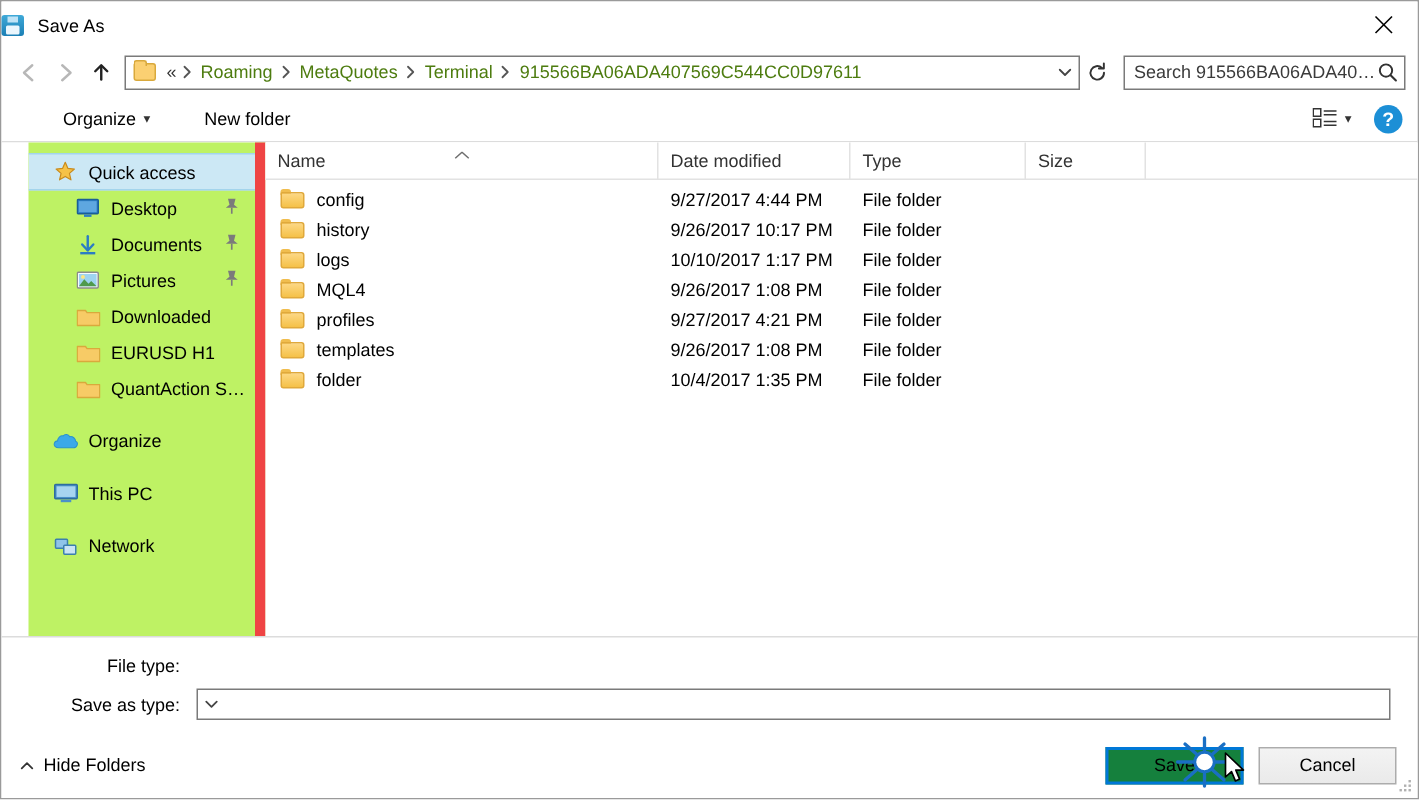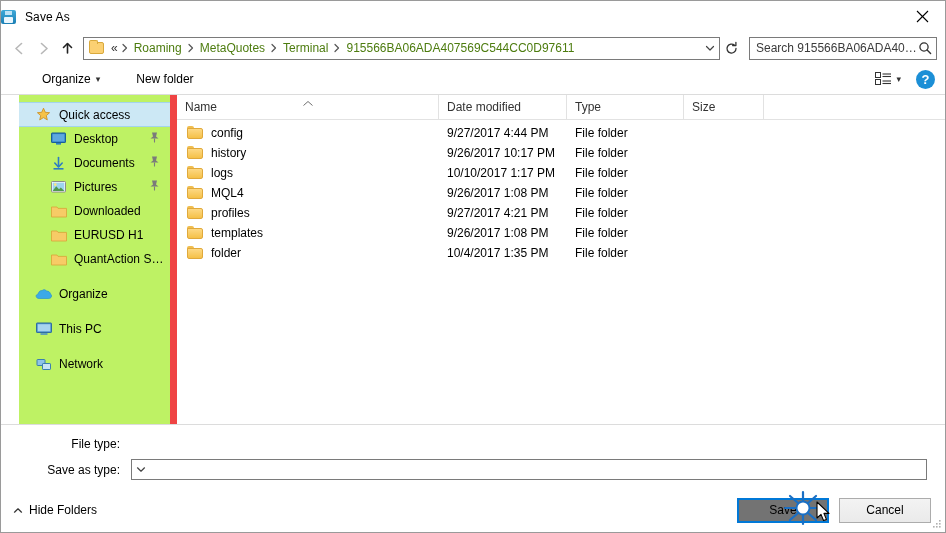--- a/index.html
+++ b/index.html
@@ -338,7 +338,7 @@
   }
   .btn.default {
     border: 2px solid #0078d7;
-    background: #737373;
+    background: #15803d;
   }
   .resize-grip {
     position: absolute; right: 3px; bottom: 2px;

